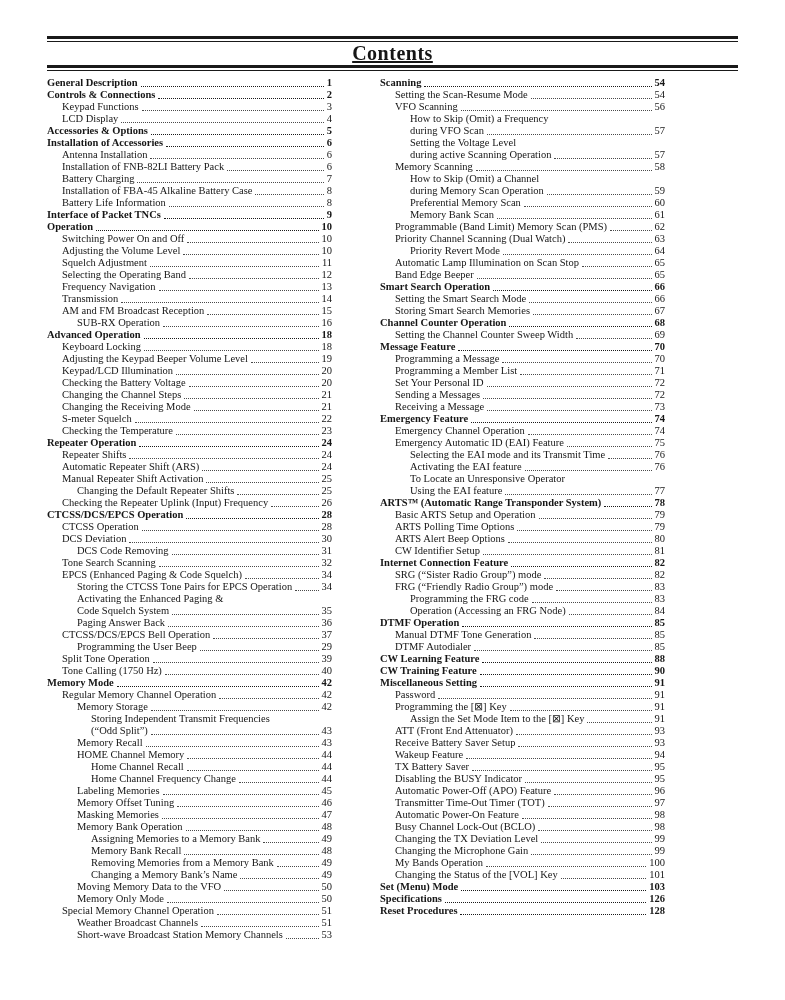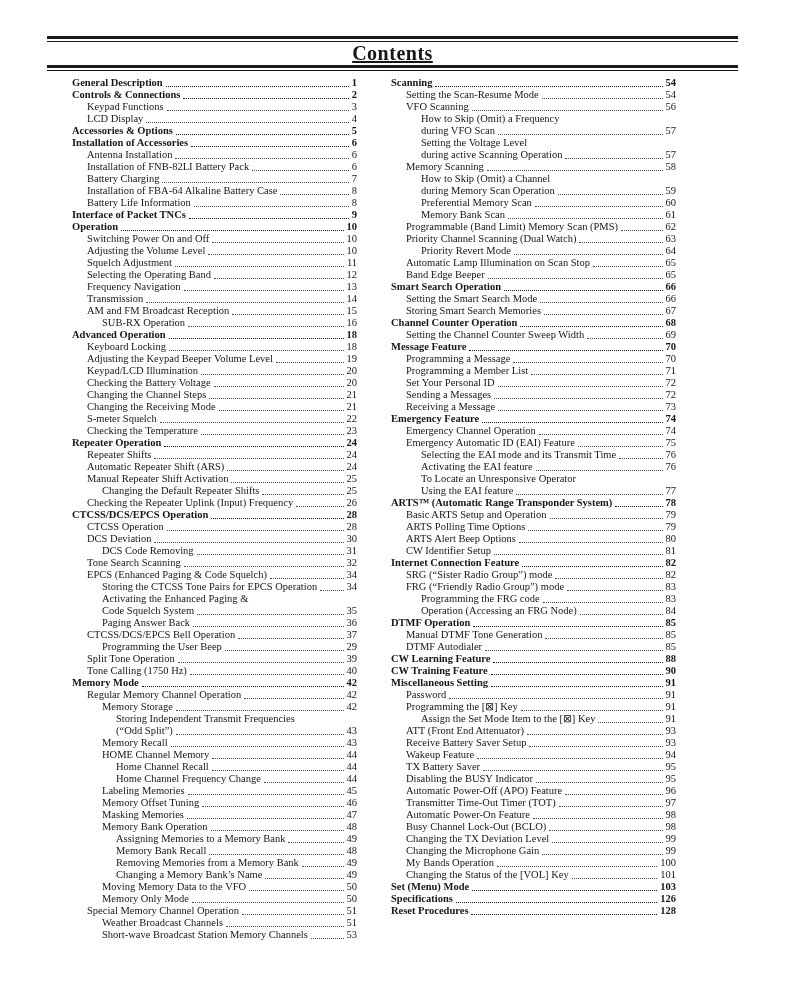--- a/index.html
+++ b/index.html
@@ -32,7 +32,7 @@
     align-items:flex-start;
   }
   .col { display:block; }
-  .col-left  { width:285px; margin-left:25px; }
+  .col-left  { width:285px; }
   .col-right { width:285px; margin-left:34px; }
   .ln {
     display:flex;

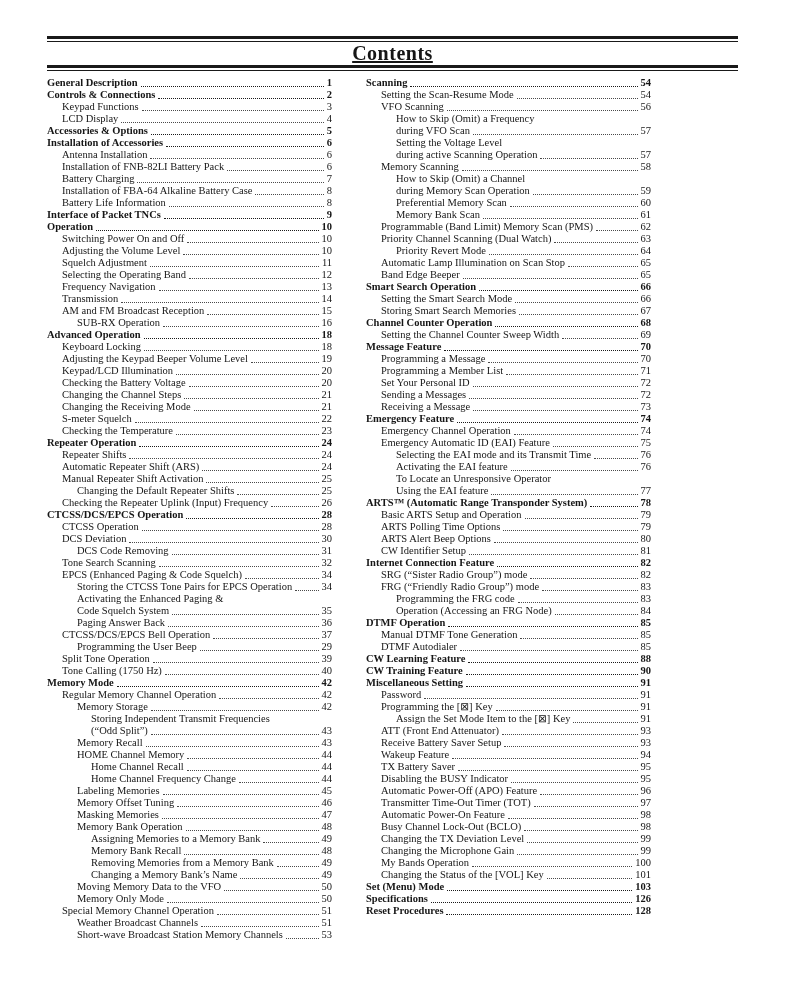--- a/index.html
+++ b/index.html
@@ -33,7 +33,7 @@
   }
   .col { display:block; }
   .col-left  { width:285px; }
-  .col-right { width:285px; margin-left:34px; }
+  .col-right { width:285px; margin-left:48px; }
   .ln {
     display:flex;
     align-items:flex-end;

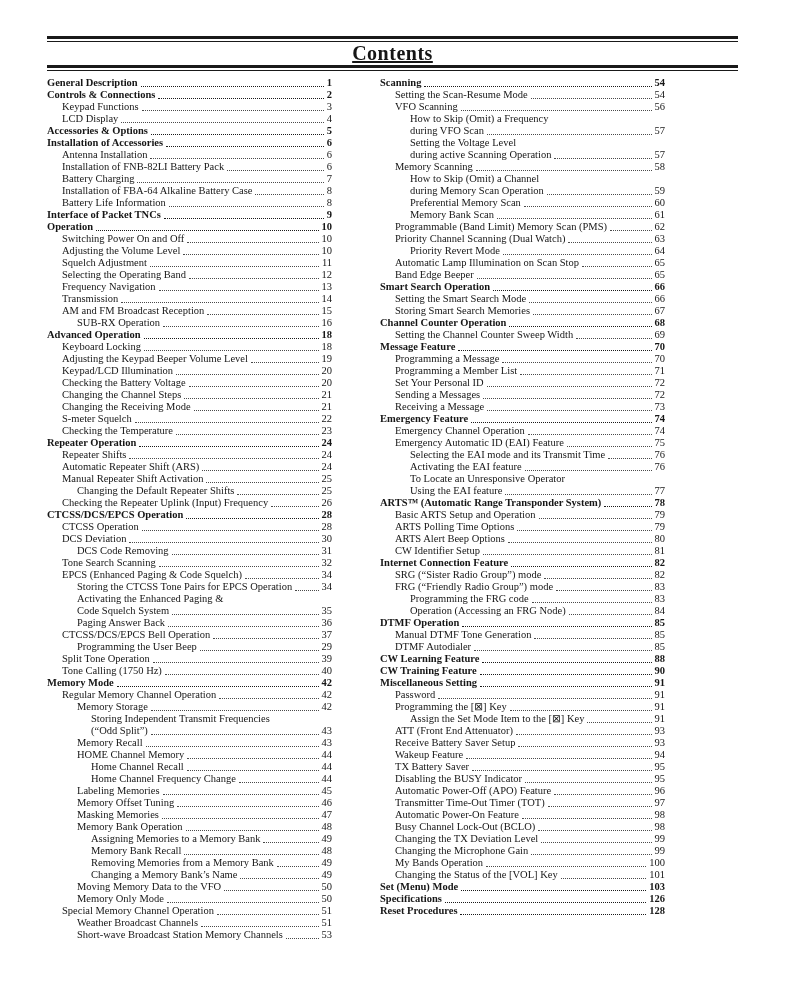--- a/index.html
+++ b/index.html
@@ -114,7 +114,7 @@
           <span class="pg">7</span>
         </div>
         <div class="ln lv1">
-          <span class="lbl">Installation of FBA-64 Alkaline Battery Case</span>
+          <span class="lbl">Installation of FBA-45 Alkaline Battery Case</span>
           <span class="leader"></span>
           <span class="pg">8</span>
         </div>

